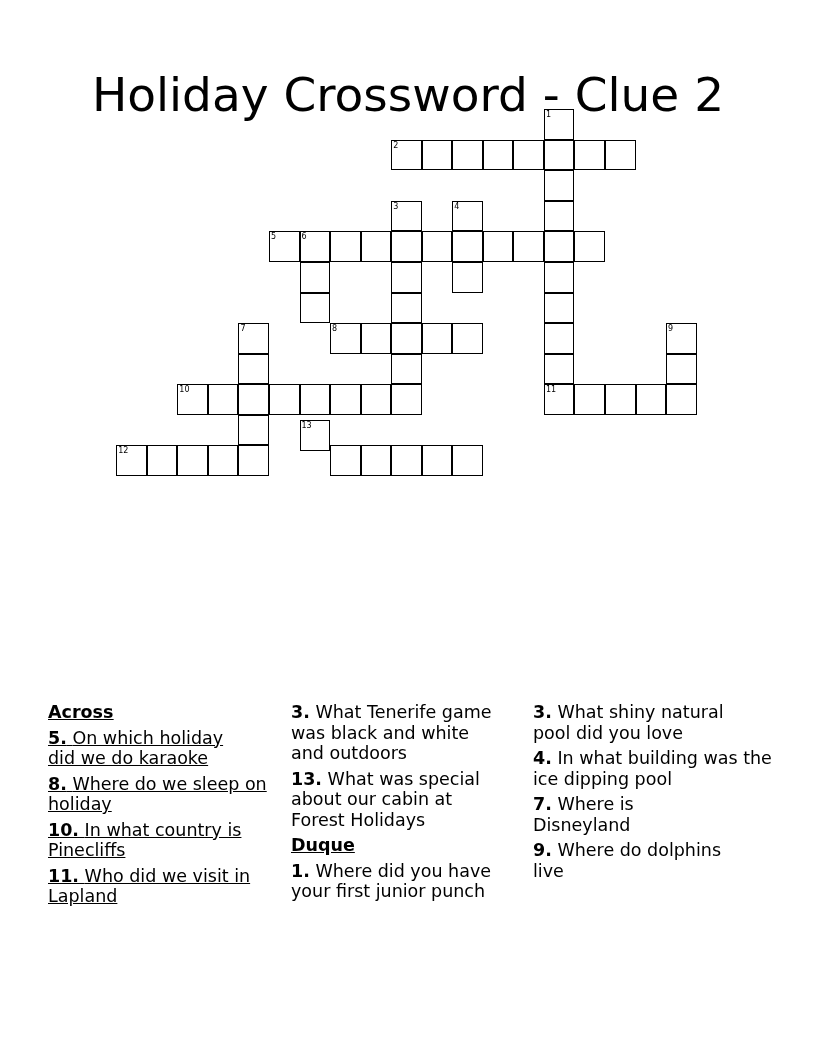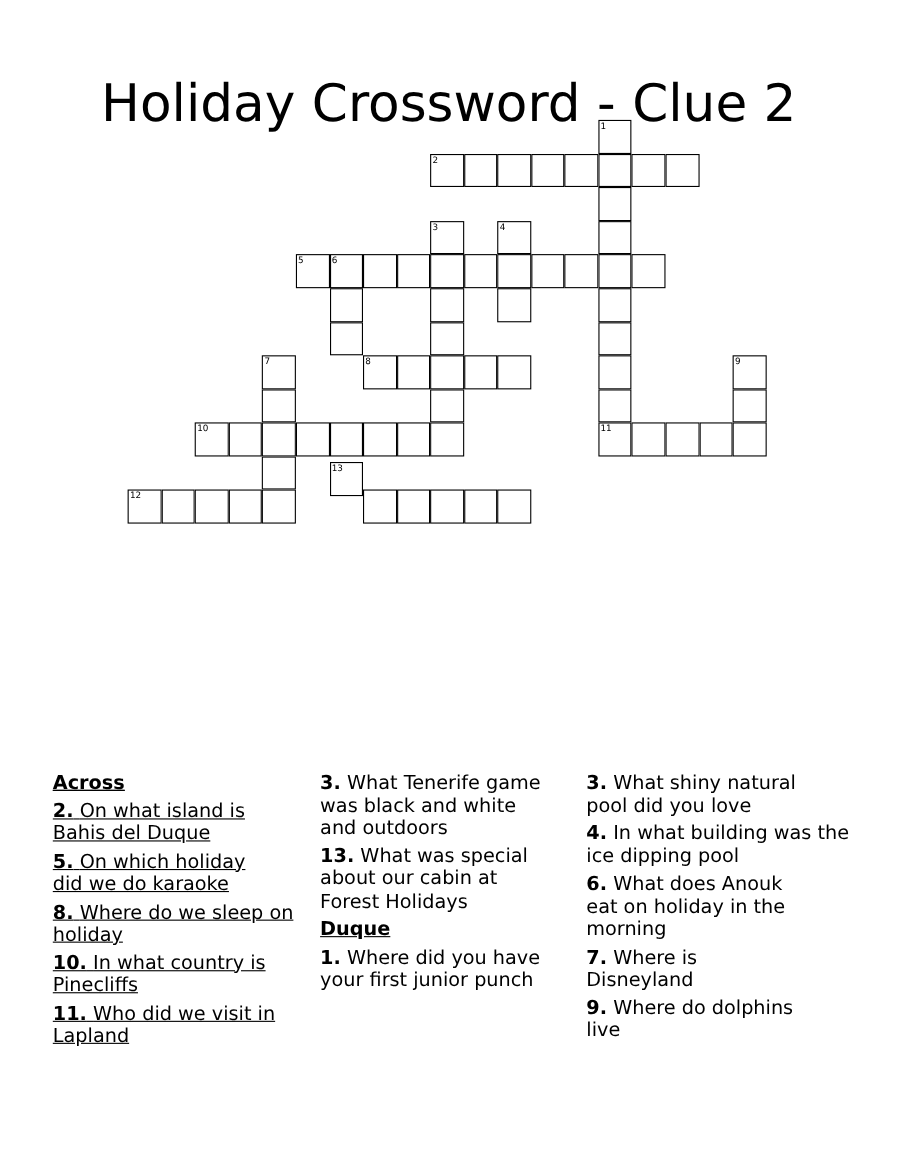--- a/index.html
+++ b/index.html
@@ -123,7 +123,6 @@
 <div class="clues">
   <div class="col" style="left:48px; width:225px;text-decoration:underline;">
     <span class="heading">Across</span>
-    <span class="clue"><span class="n">2.</span> <span>On what island is Bahis del Duque</span></span>
     <span class="clue" style="width:195px"><span class="n">5.</span> <span>On which holiday did we do karaoke</span></span>
     <span class="clue"><span class="n">8.</span> <span>Where do we sleep on holiday</span></span>
     <span class="clue"><span class="n">10.</span> <span>In what country is Pinecliffs</span></span>

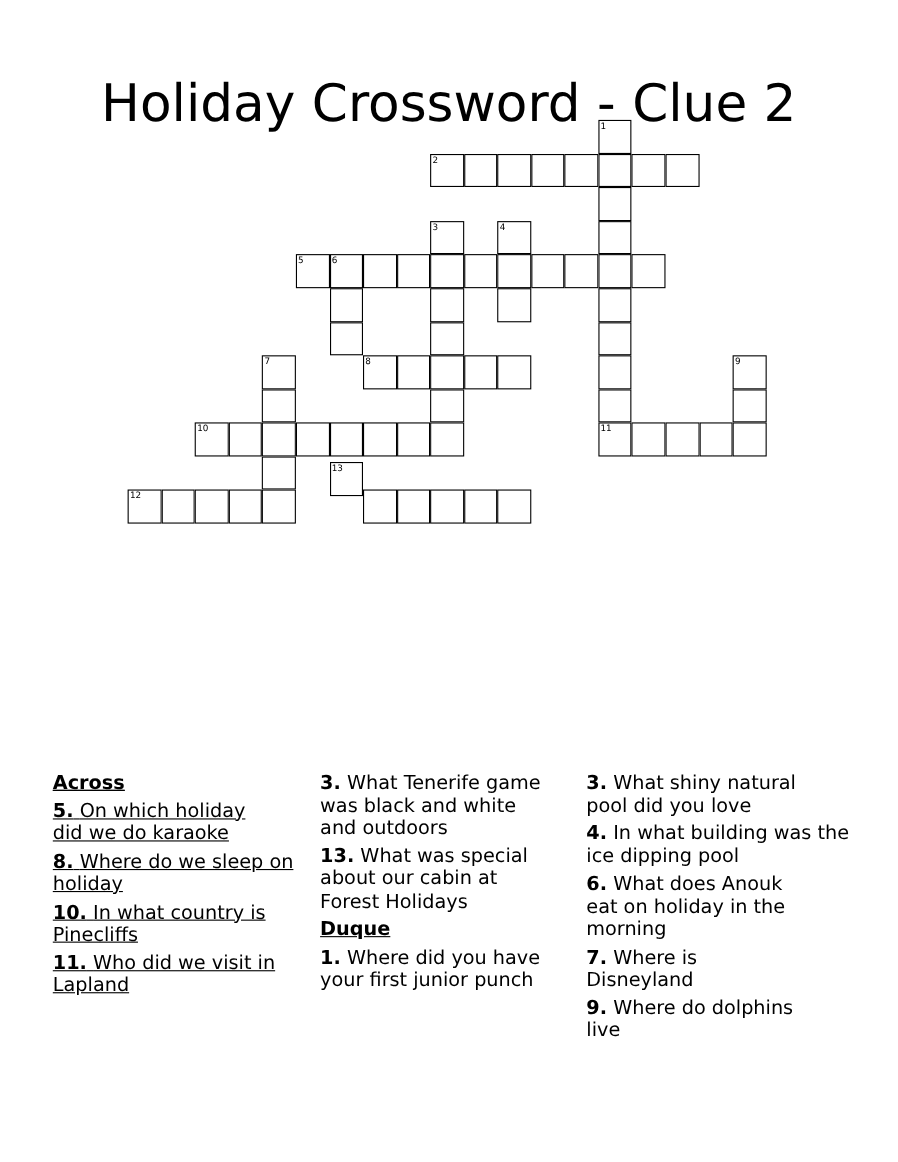--- a/index.html
+++ b/index.html
@@ -137,7 +137,6 @@
   <div class="col" style="left:533px; width:240px;">
     <span class="clue" style="width:215px"><span class="n">3.</span> <span>What shiny natural pool did you love</span></span>
     <span class="clue"><span class="n">4.</span> <span>In what building was the ice dipping pool</span></span>
-    <span class="clue" style="width:200px"><span class="n">6.</span> <span>What does Anouk eat on holiday in the morning</span></span>
     <span class="clue" style="width:150px"><span class="n">7.</span> <span>Where is Disneyland</span></span>
     <span class="clue" style="width:215px"><span class="n">9.</span> <span>Where do dolphins live</span></span>
   </div>

